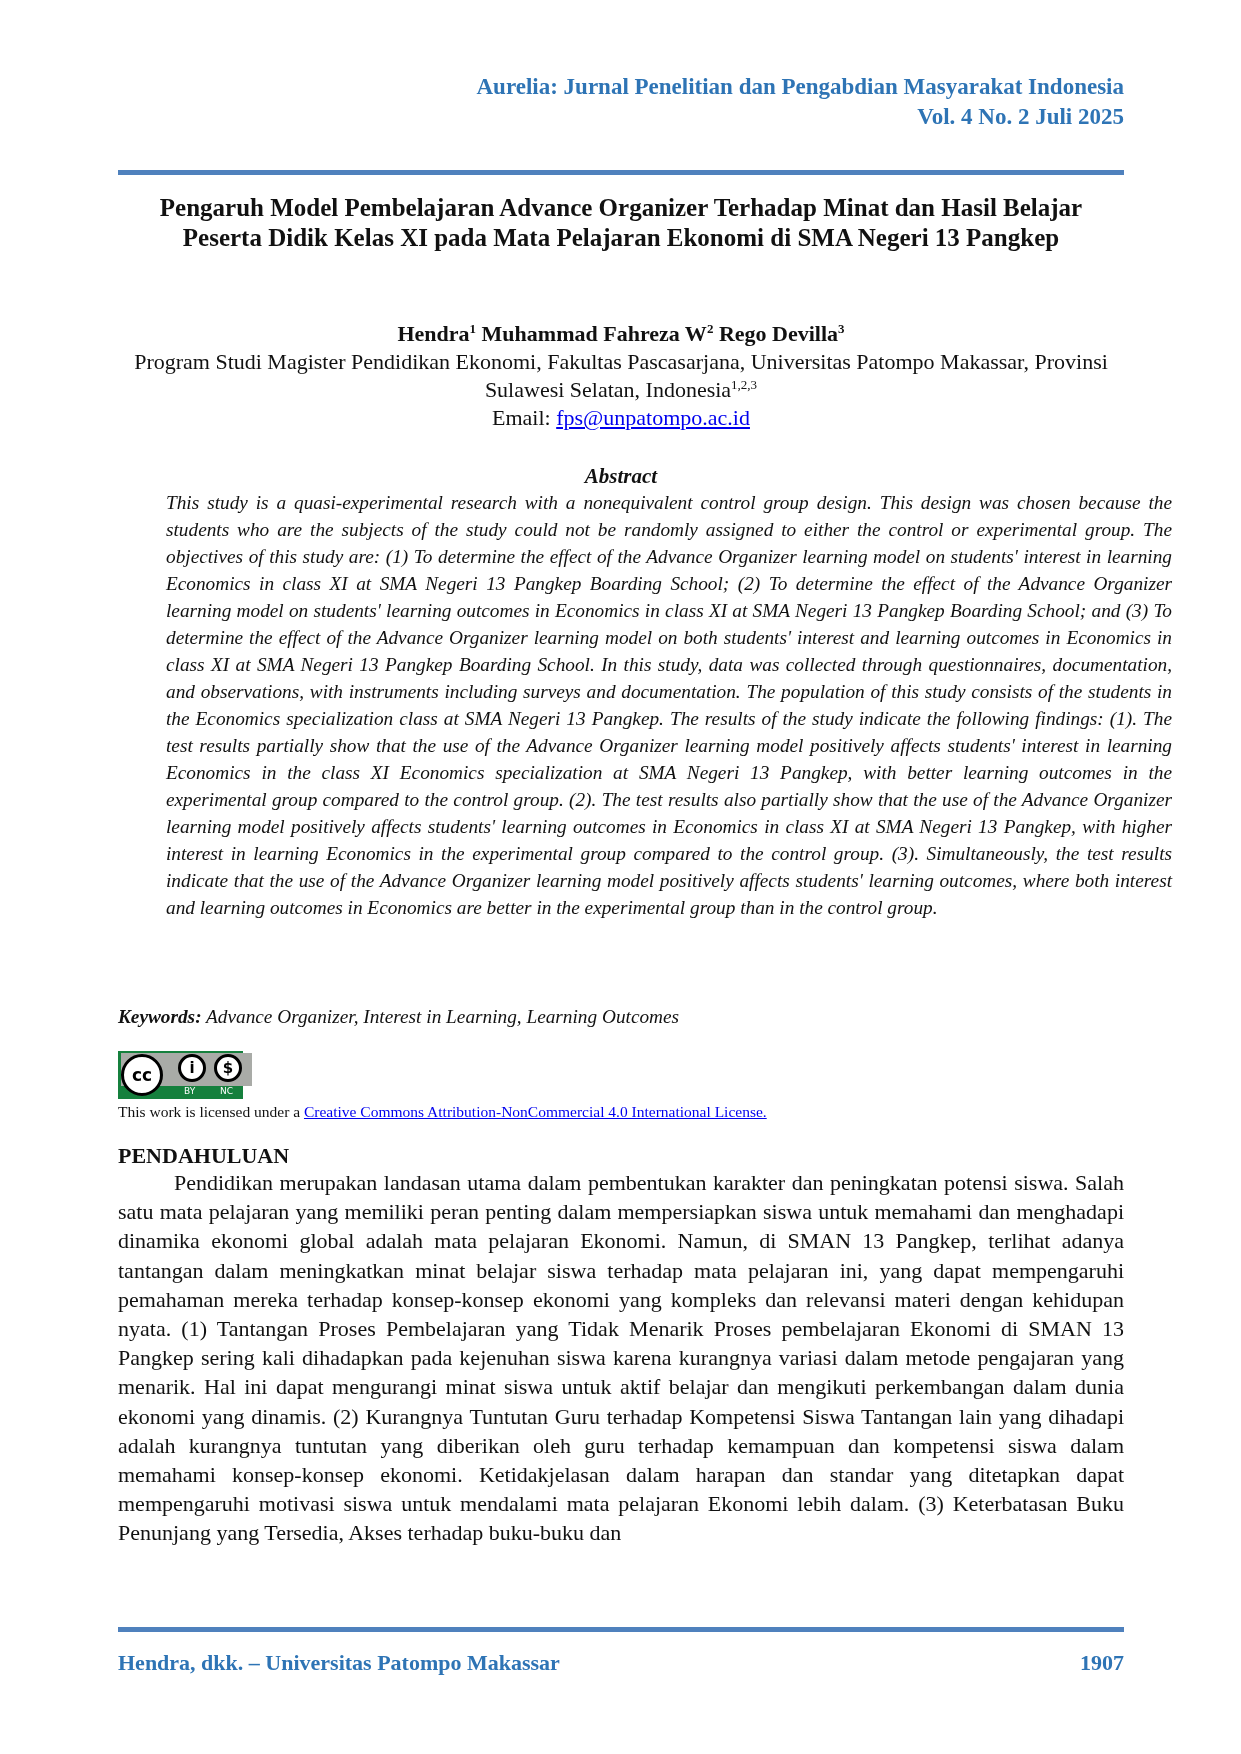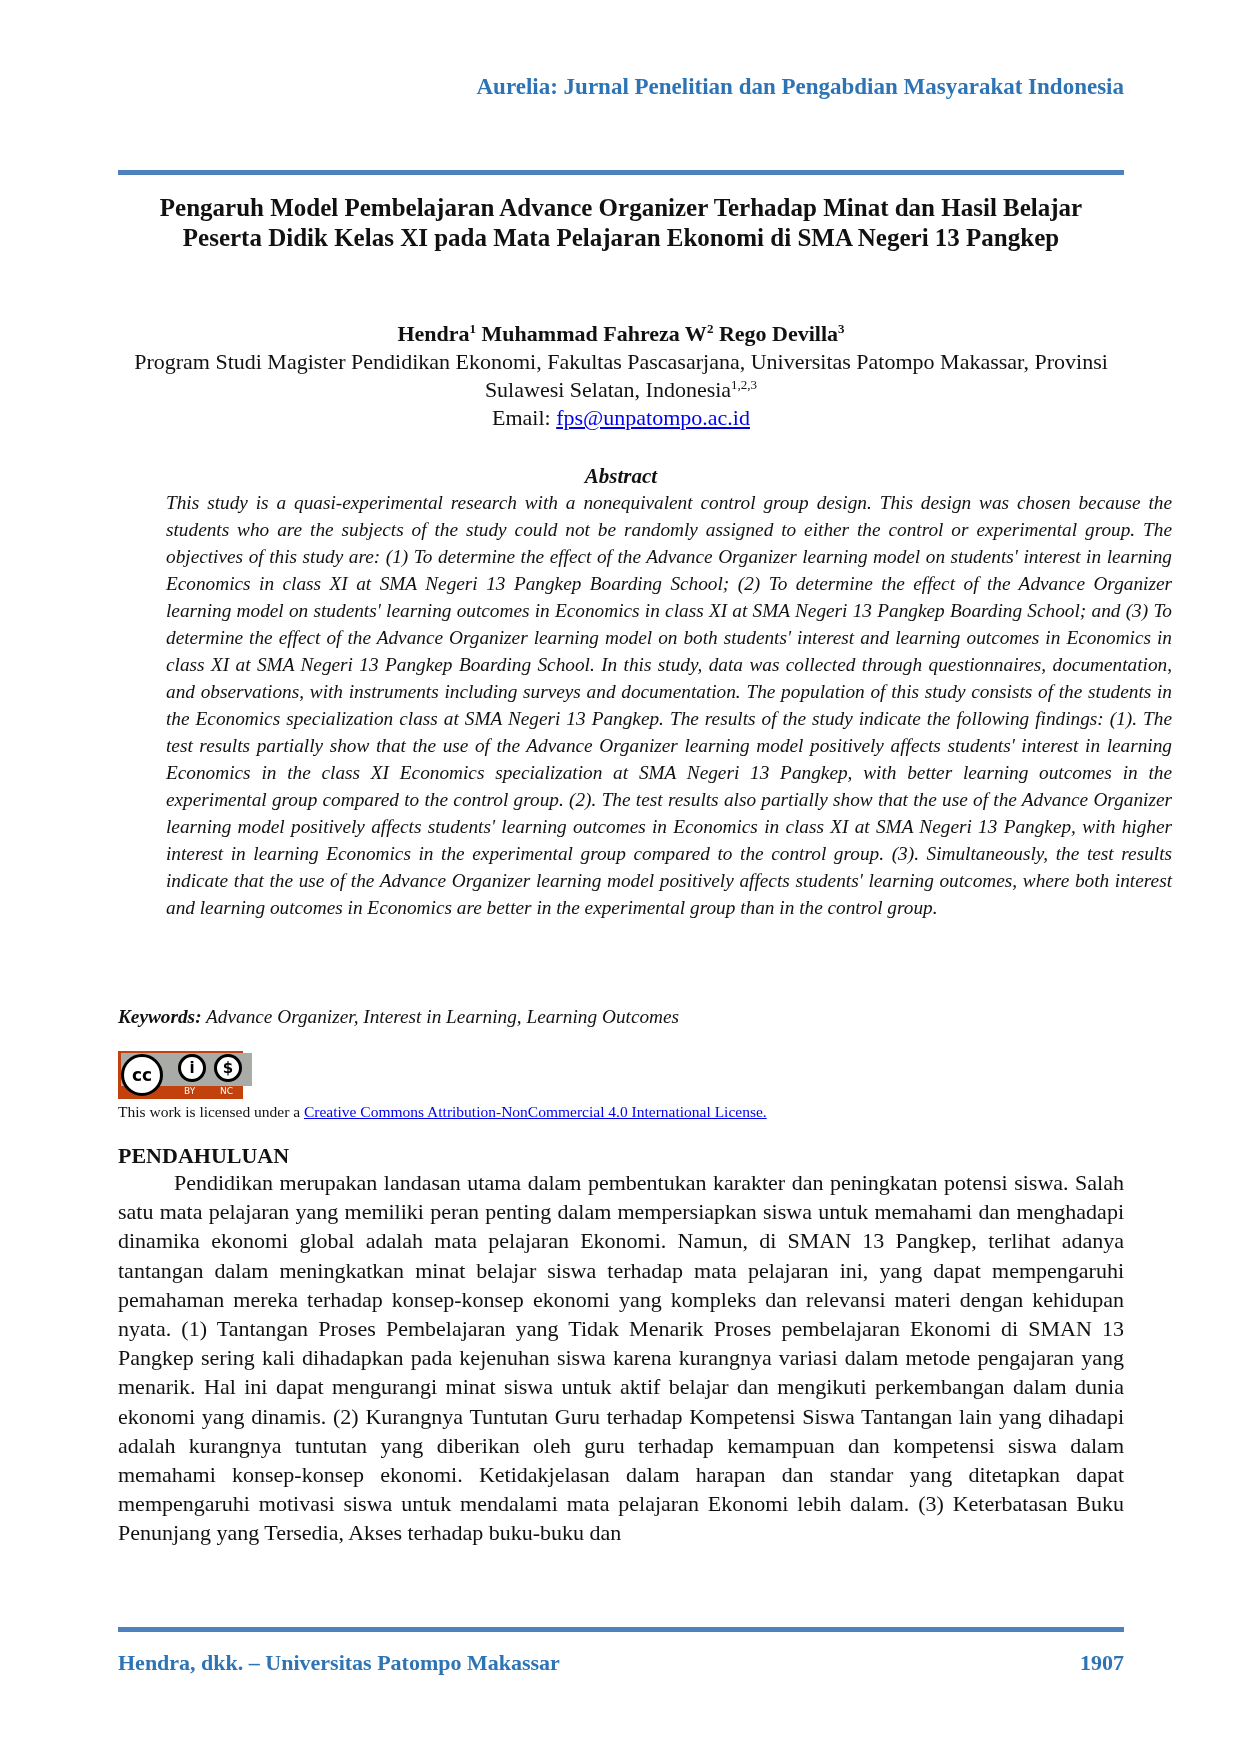--- a/index.html
+++ b/index.html
@@ -63,6 +63,7 @@
 
   <div class="journal">
     <div>Aurelia: Jurnal Penelitian dan Pengabdian Masyarakat Indonesia</div>
+    <div>Vol. 4 No. 2 Juli 2025</div>
   </div>
   <div class="rule top"></div>
 

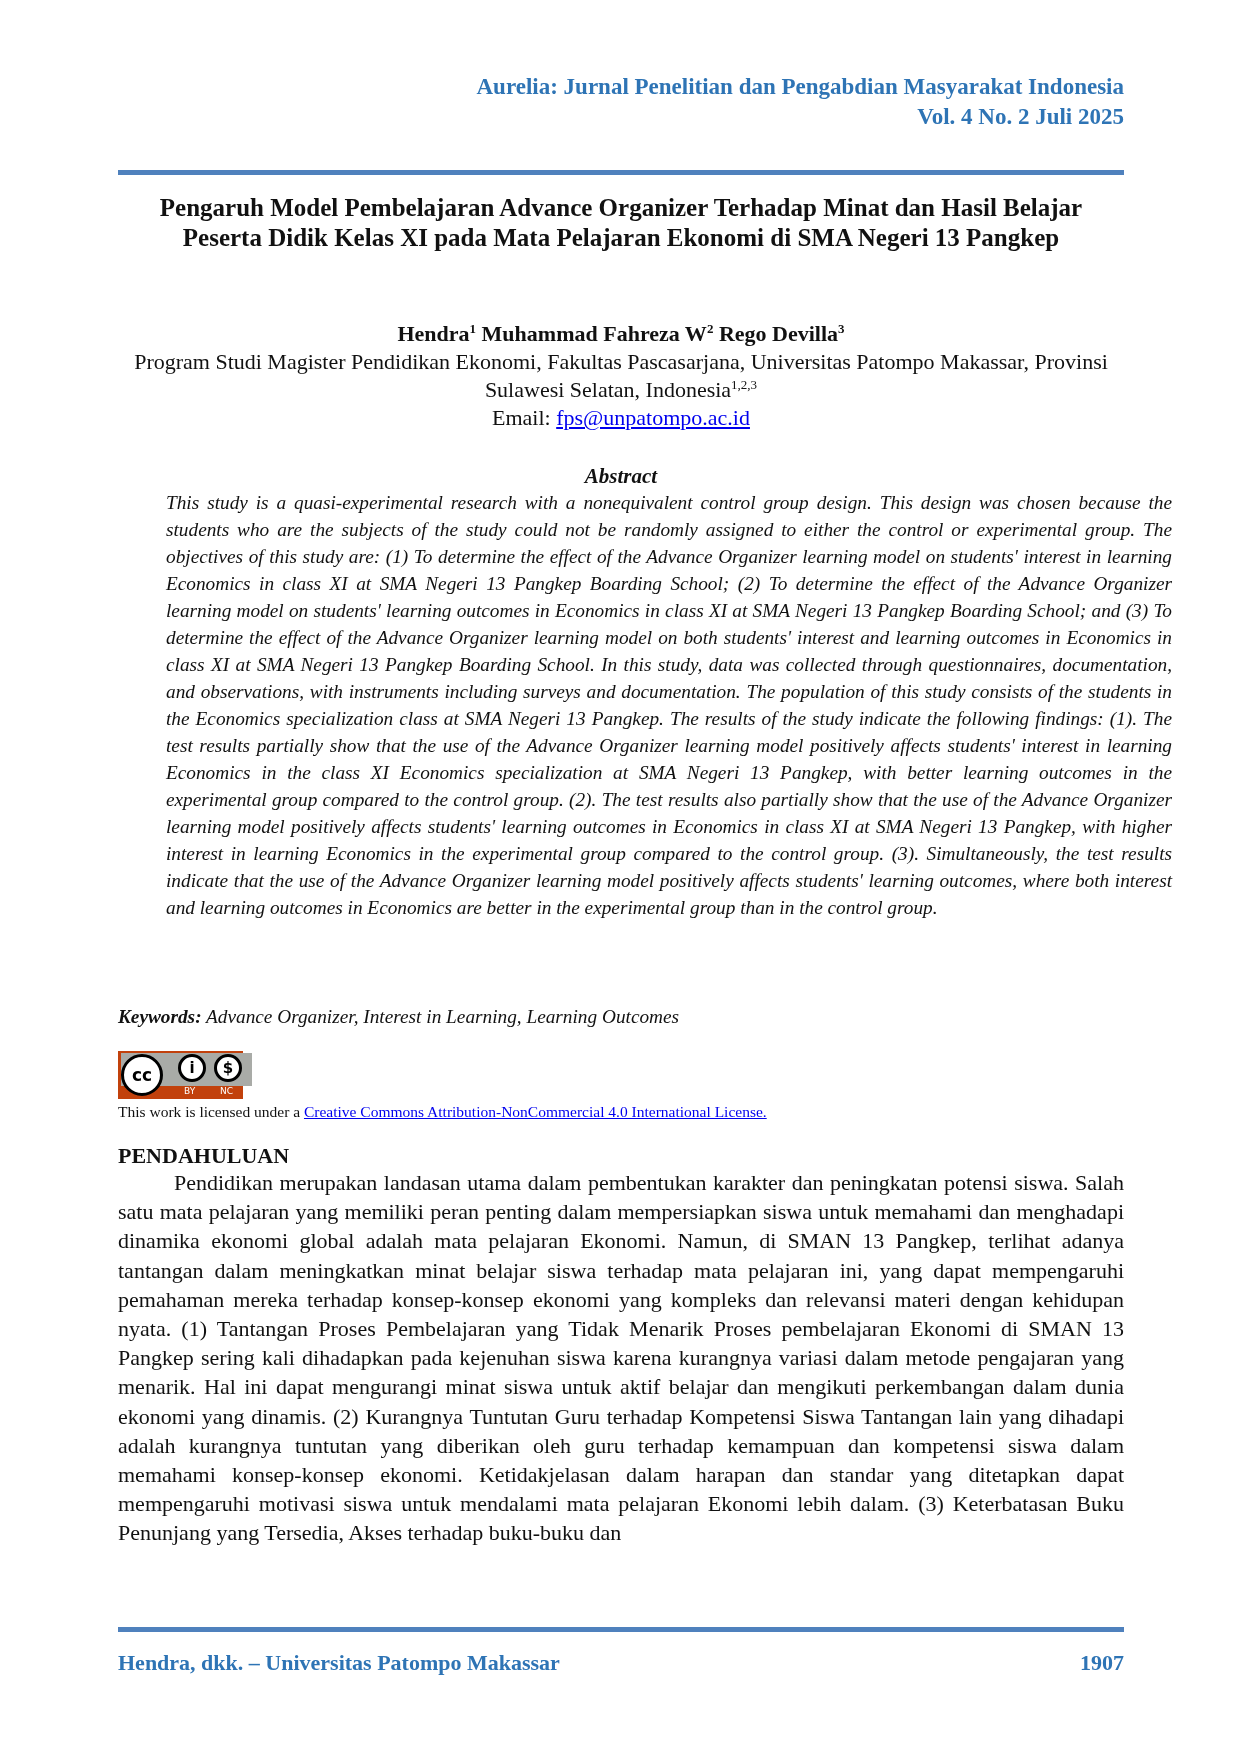--- a/index.html
+++ b/index.html
@@ -33,7 +33,7 @@
               font-family: "Liberation Serif", serif; font-style: italic; font-size: 19.3px; line-height: 27px; }
   .keywords b { font-weight: bold; margin-top: 20px; }
 
-  .cc-badge { position: absolute; top: 1051px; left: 0; width: 125px; height: 48px; background: #c2410c;
+  .cc-badge { position: absolute; top: 1051px; left: 0; width: 125px; height: 48px; background: #15803d;
               box-sizing: border-box; }
   .cc-badge .grey { position: absolute; left: 3px; top: 2px; width: 131px; height: 33px; background: #a9aba7; }
   .cc-circle { position: absolute; top: 3px; width: 36px; height: 36px; border-radius: 50%;

